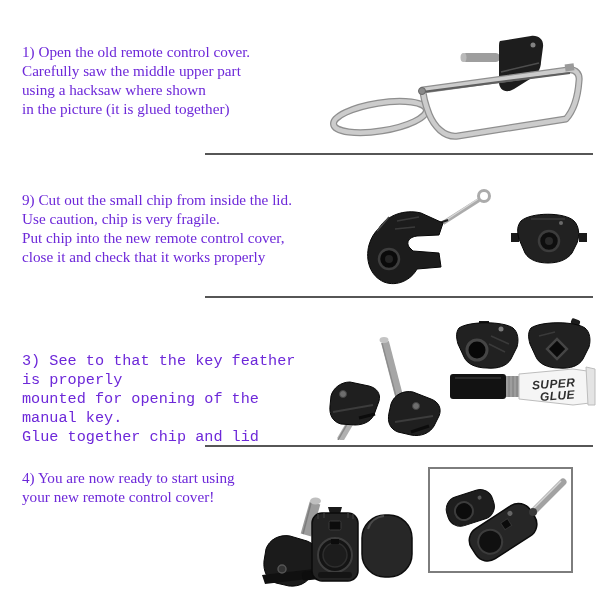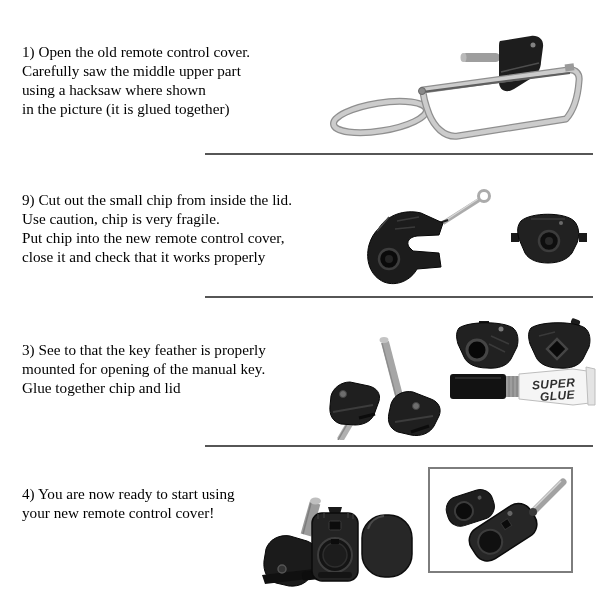--- a/index.html
+++ b/index.html
@@ -15,7 +15,7 @@
     margin:0;
     font-size:15.2px;
     line-height:19px;
-    color:#000000;
+    color:#6d28d9;
     white-space:pre-line;
   }
   #t1{left:22px;top:42px;width:300px;}

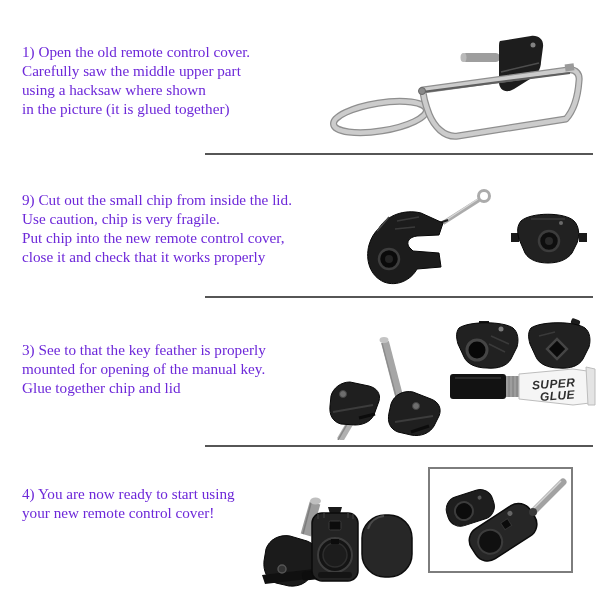--- a/index.html
+++ b/index.html
@@ -20,7 +20,7 @@
   }
   #t1{left:22px;top:42px;width:300px;}
   #t2{left:22px;top:190px;width:315px;}
-  #t3{left:22px;top:340px;width:300px;}
+  #t3{left:22px;top:352px;width:300px;font-family:Liberation Mono, monospace;}
   #t4{left:22px;top:484px;width:300px;}
   .divider{
     position:absolute;

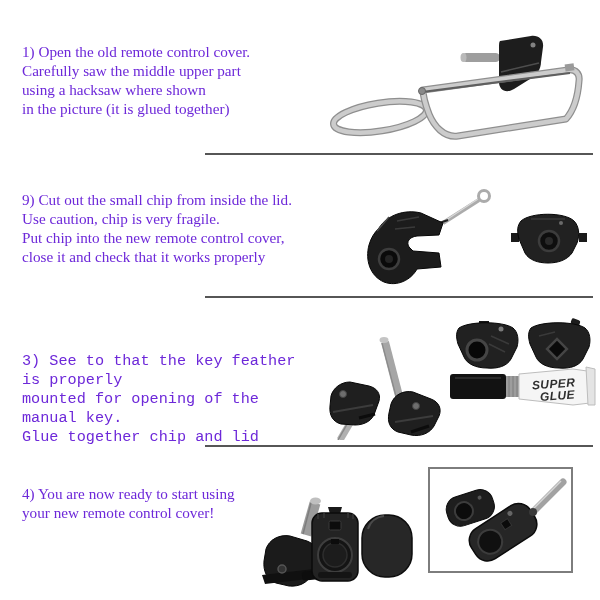--- a/index.html
+++ b/index.html
@@ -21,7 +21,7 @@
   #t1{left:22px;top:42px;width:300px;}
   #t2{left:22px;top:190px;width:315px;}
   #t3{left:22px;top:352px;width:300px;font-family:Liberation Mono, monospace;}
-  #t4{left:22px;top:484px;width:300px;}
+  #t4{left:22px;top:468px;width:300px;}
   .divider{
     position:absolute;
     left:205px;width:388px;height:2px;

